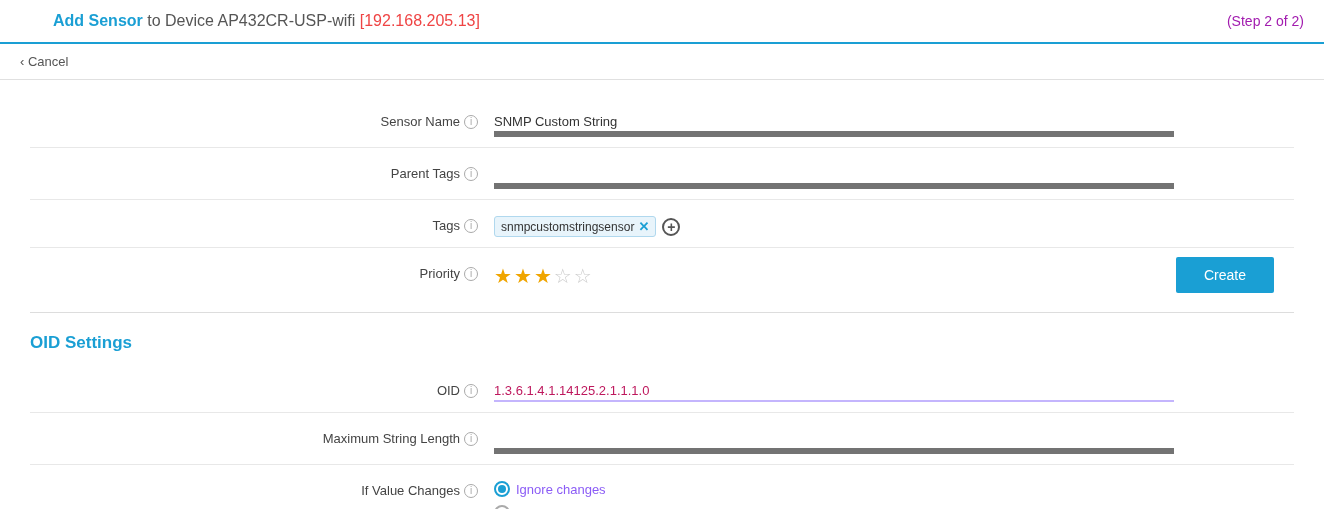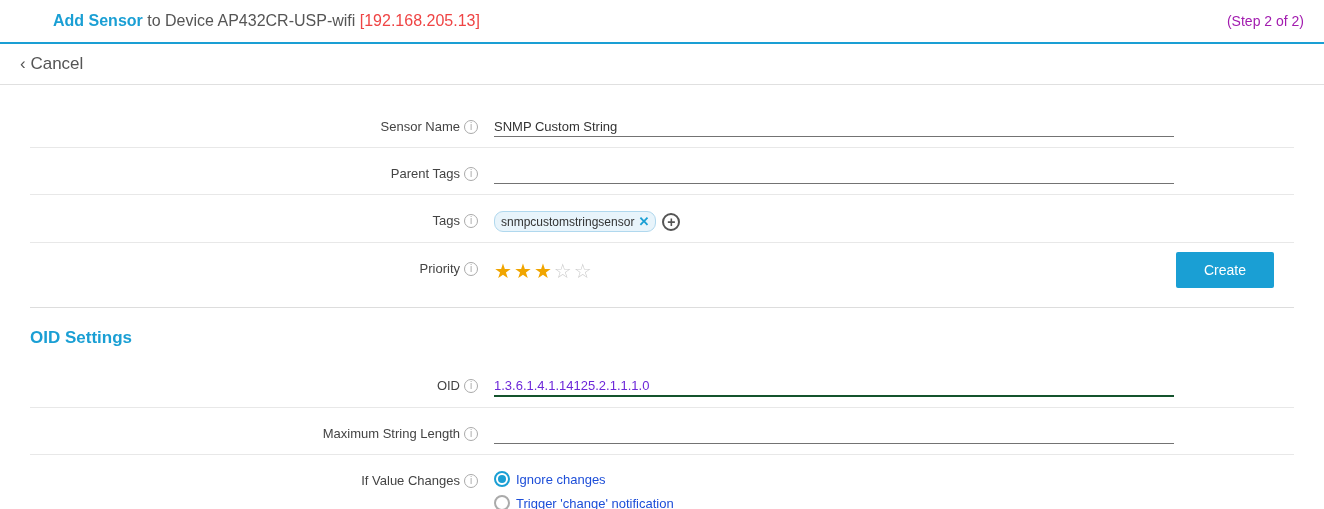--- a/index.html
+++ b/index.html
@@ -41,7 +41,7 @@
     }
     .cancel-link {
       color: #555;
-      font-size: 17px;
+      font-size: 13px;
       cursor: pointer;
       text-decoration: none;
     }

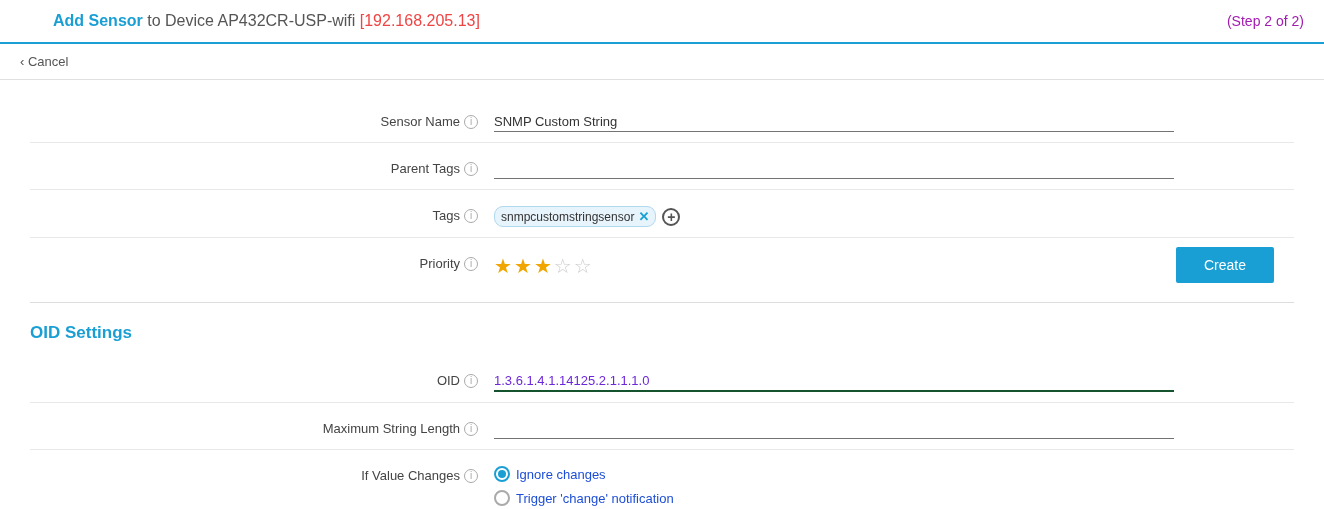--- a/index.html
+++ b/index.html
@@ -98,7 +98,7 @@
       width: 100%;
       max-width: 680px;
       border: none;
-      border-bottom: 1px solid #737373;
+      border-bottom: 6px solid #737373;
       outline: none;
       font-size: 13px;
       color: #333;

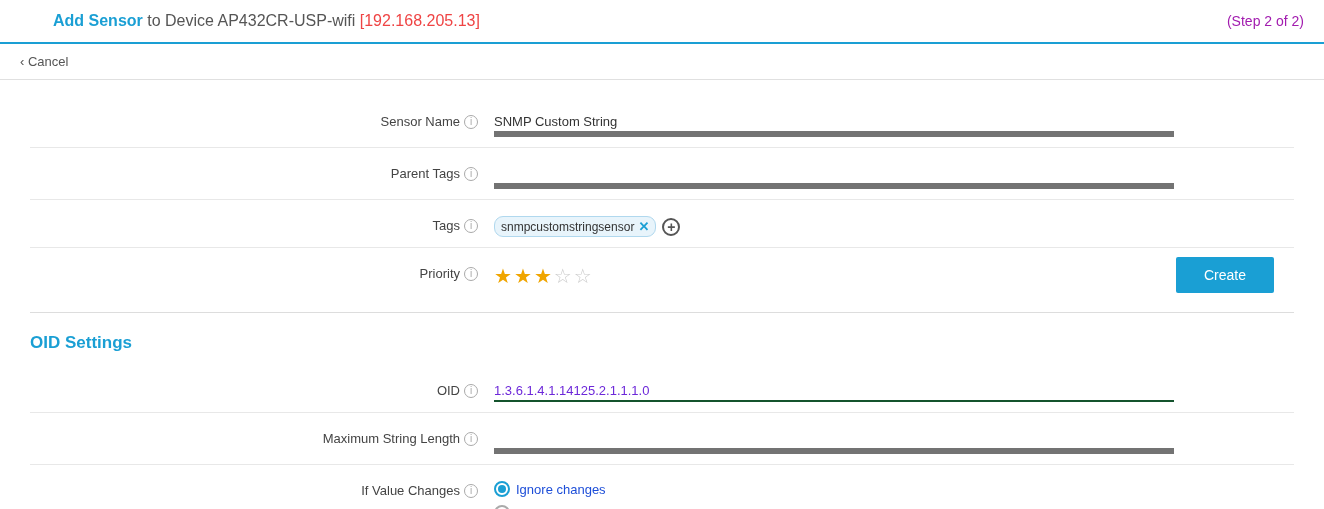--- a/index.html
+++ b/index.html
@@ -116,7 +116,7 @@
       align-items: center;
       background: #e8f4fb;
       border: 1px solid #b0d8ee;
-      border-radius: 9px;
+      border-radius: 3px;
       padding: 2px 6px;
       font-size: 12px;
       color: #333;

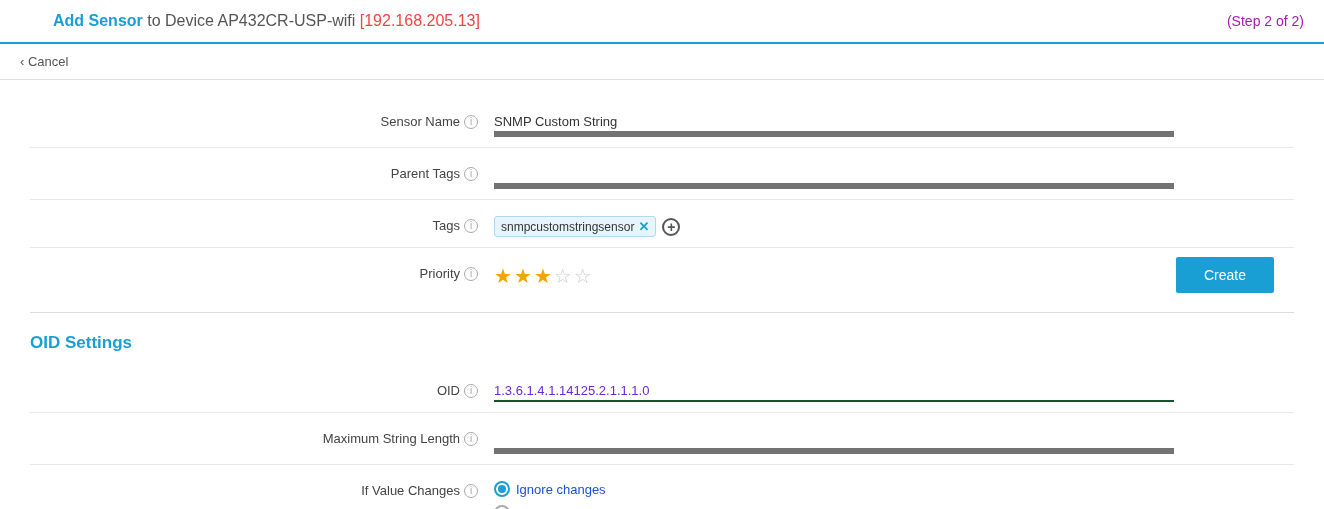--- a/index.html
+++ b/index.html
@@ -161,10 +161,10 @@
       width: 100%;
       max-width: 680px;
       border: none;
-      border-bottom: 2px solid #14532d;
+      border-bottom: 2px solid #c4b5fd;
       outline: none;
       font-size: 13px;
-      color: #6d28d9;
+      color: #be185d;
       padding: 2px 0;
       background: transparent;
     }

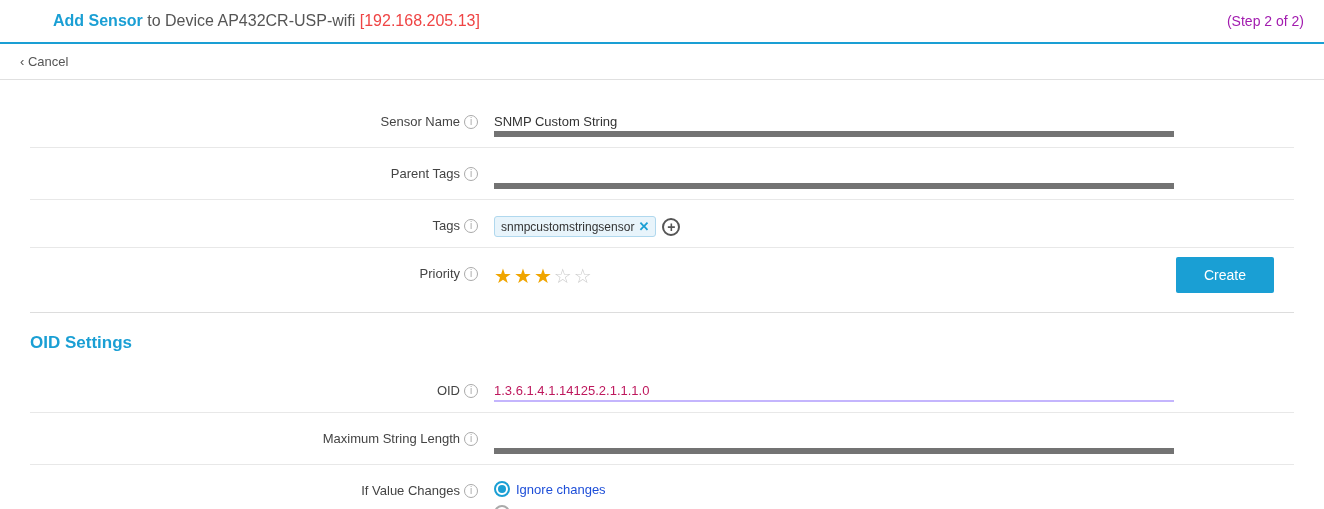--- a/index.html
+++ b/index.html
@@ -178,7 +178,7 @@
       align-items: center;
       gap: 6px;
       font-size: 13px;
-      color: #1d4ed8;
+      color: #8b5cf6;
       cursor: pointer;
     }
     .radio-circle {

